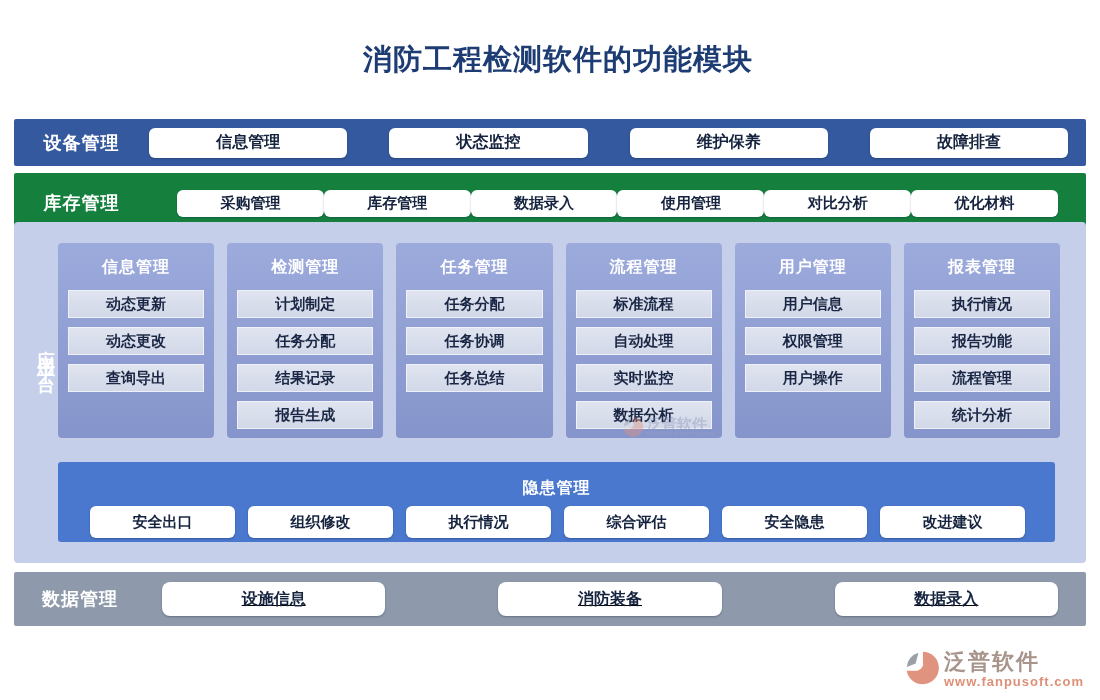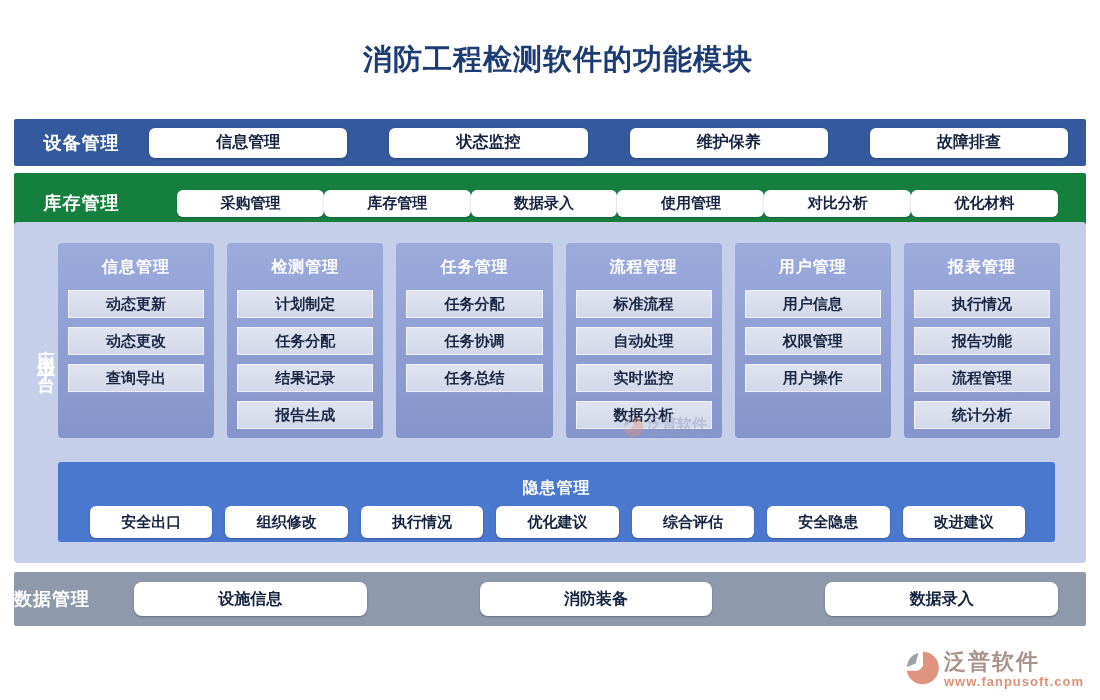--- a/index.html
+++ b/index.html
@@ -174,7 +174,6 @@
         <button class="pill">安全出口</button>
         <button class="pill">组织修改</button>
         <button class="pill">执行情况</button>
-        <button class="pill">优化建议</button>
         <button class="pill">综合评估</button>
         <button class="pill">安全隐患</button>
         <button class="pill">改进建议</button>

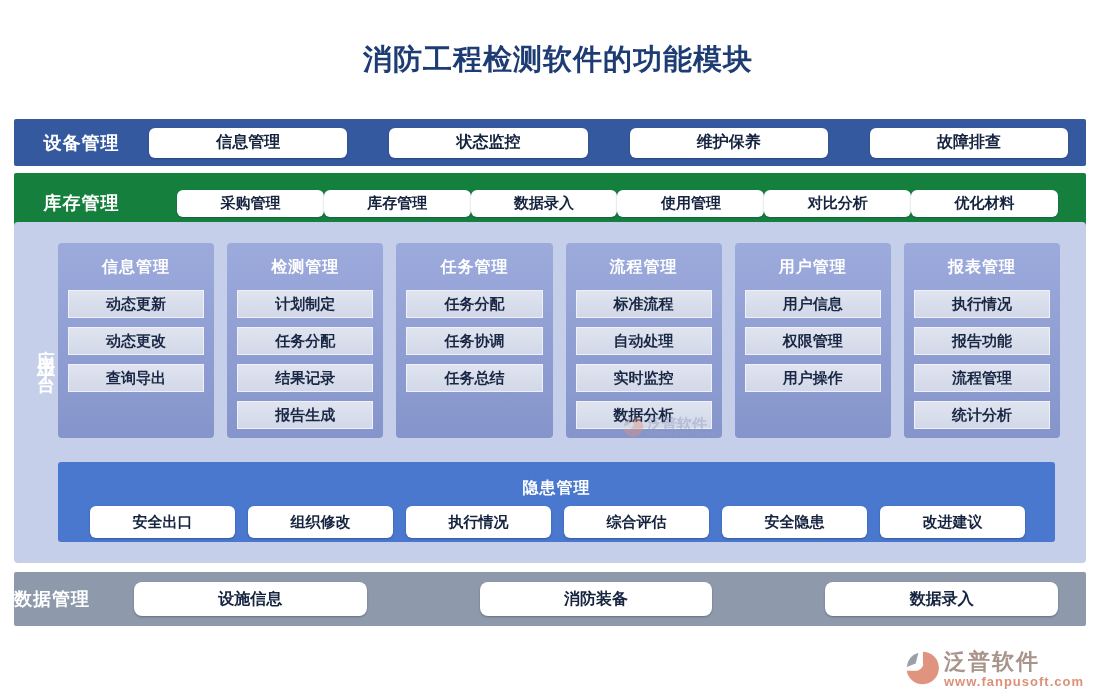--- a/index.html
+++ b/index.html
@@ -20,7 +20,7 @@
     width:135px;flex:0 0 135px;text-align:center;color:#ffffff;
     font-size:18px;font-weight:700;letter-spacing:1px;
   }
-  .bar-data .bar-label{width:120px;flex:0 0 120px;text-align:left;}
+  .bar-data .bar-label{width:120px;flex:0 0 120px;text-align:left;padding-left:28px;}
   .bar-items{flex:1;display:flex;align-items:center;}
   .bar-device .bar-items{gap:42px;padding-right:18px;}
   .bar-inventory .bar-items{padding-right:28px;margin-left:28px;}

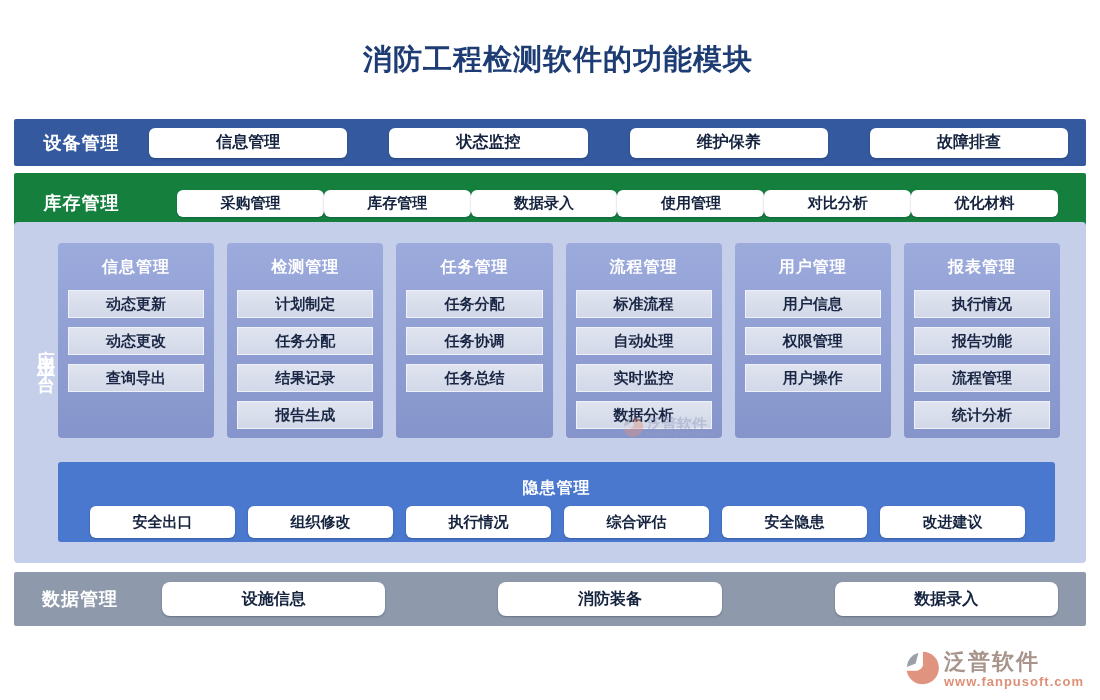--- a/index.html
+++ b/index.html
@@ -24,7 +24,7 @@
   .bar-items{flex:1;display:flex;align-items:center;}
   .bar-device .bar-items{gap:42px;padding-right:18px;}
   .bar-inventory .bar-items{padding-right:28px;margin-left:28px;}
-  .bar-data .bar-items{gap:113px;padding-right:28px;}
+  .bar-data .bar-items{gap:113px;padding-right:28px;text-decoration:underline;}
   .pill{
     flex:1;border:none;background:#ffffff;border-radius:6px;
     font-family:inherit;font-size:16px;font-weight:600;color:#15233f;

